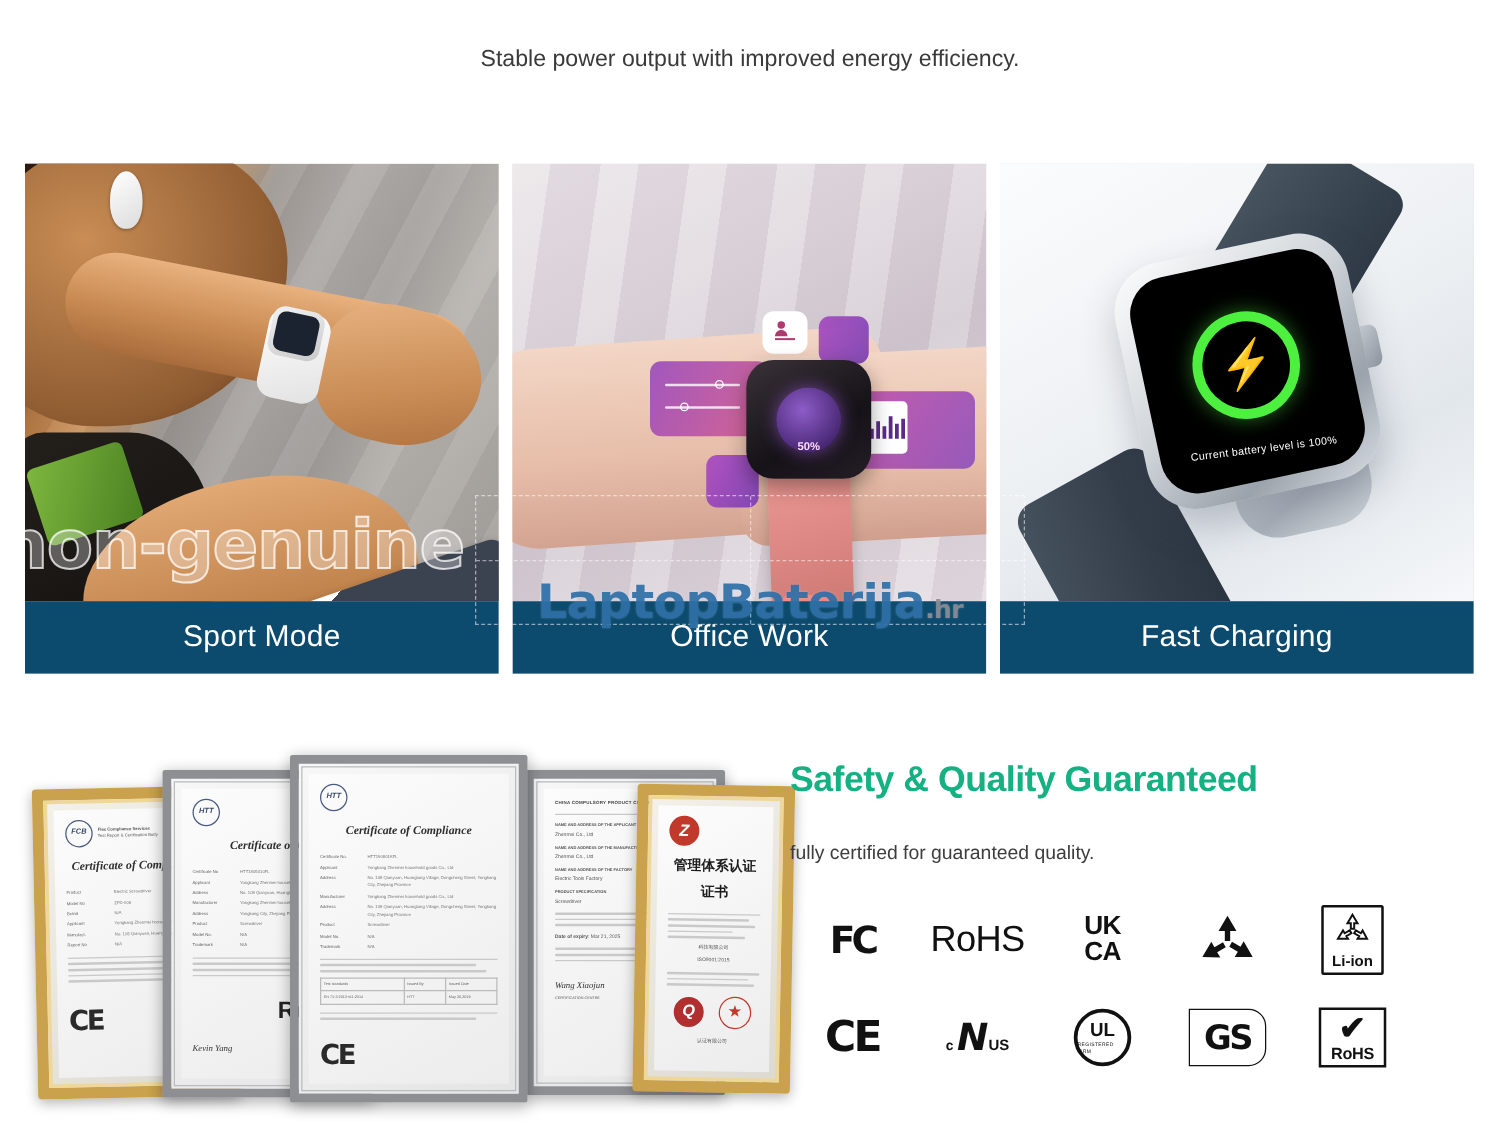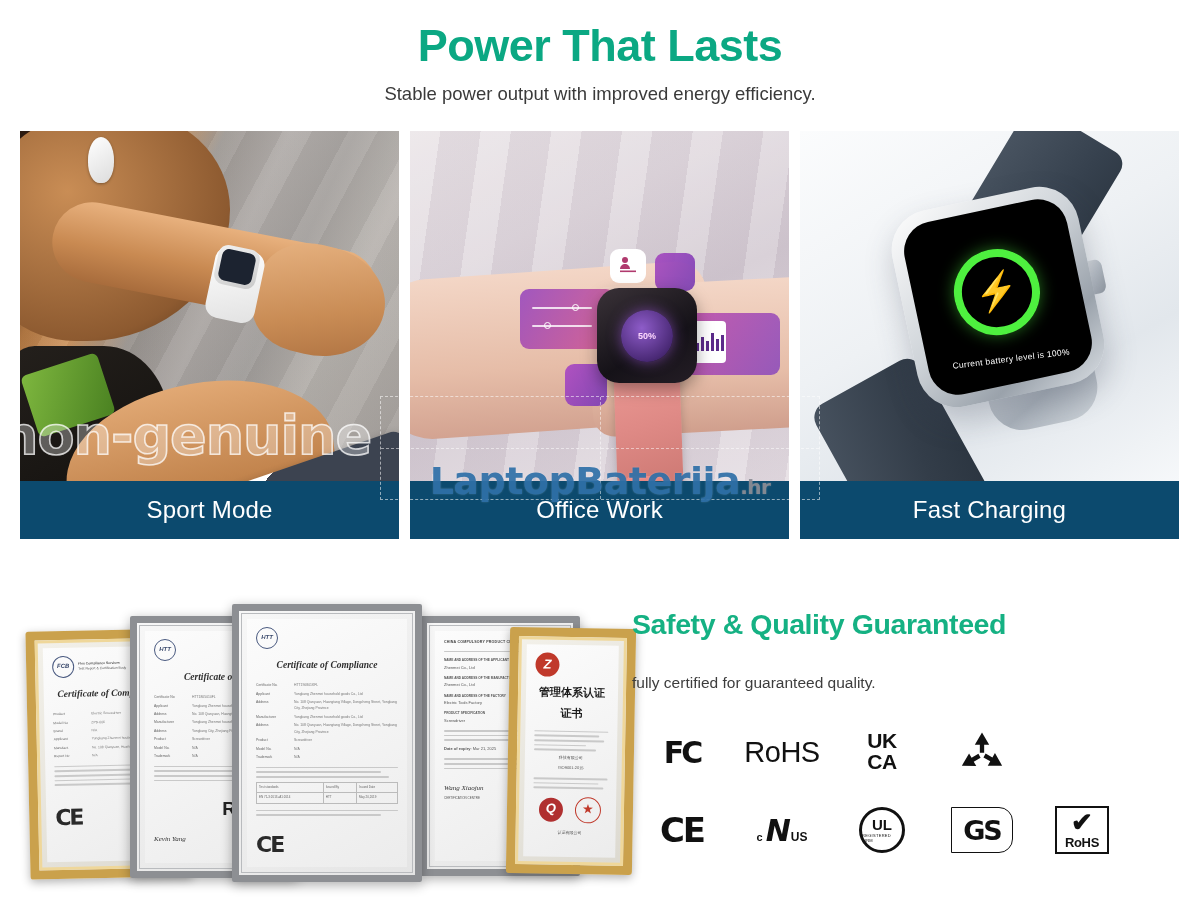--- a/index.html
+++ b/index.html
@@ -268,7 +268,6 @@
 <div class="page">
 
   <div class="hero">
-    <div class="hero-title">Power That Lasts</div>
     <div class="hero-sub">Stable power output with improved energy efficiency.</div>
   </div>
 

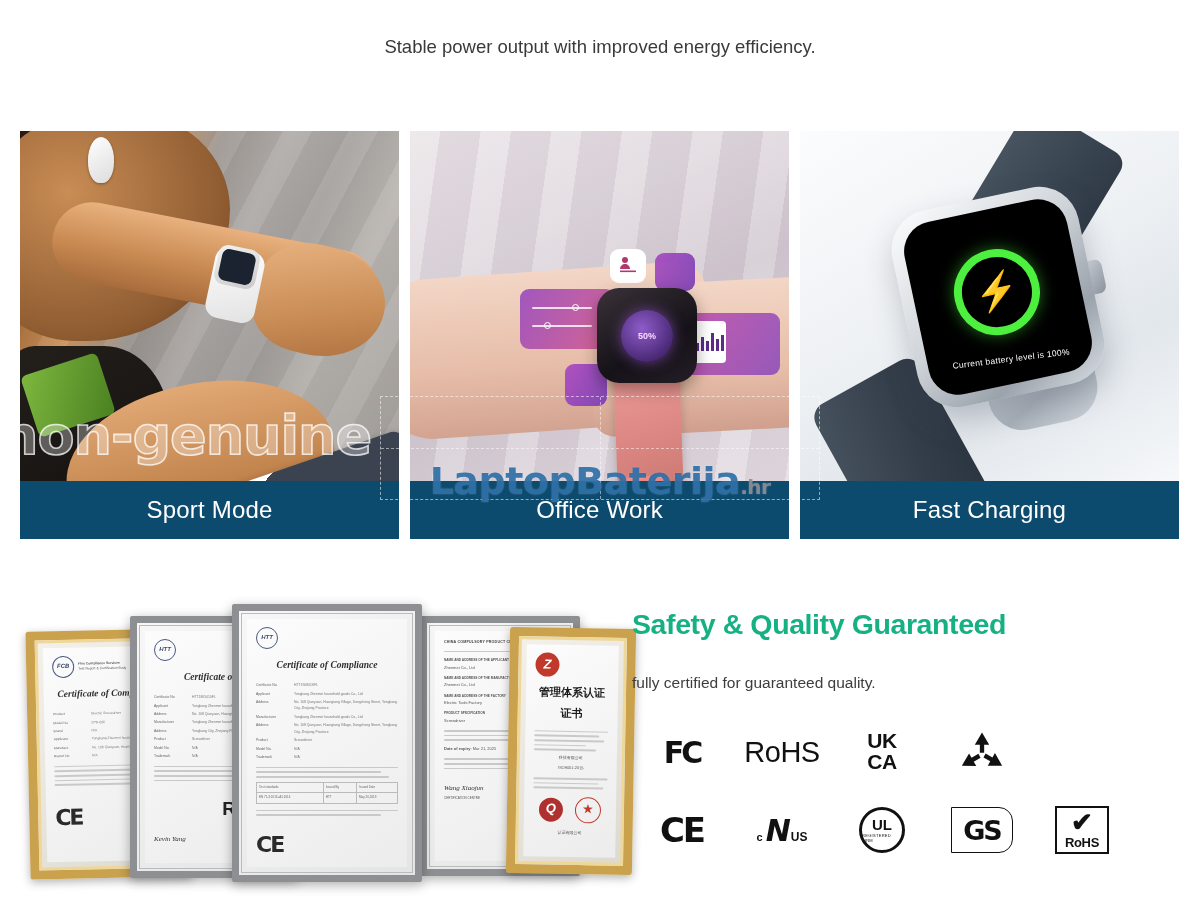--- a/index.html
+++ b/index.html
@@ -102,7 +102,7 @@
   .p2 .dial{position:absolute;left:24px;top:22px;width:52px;height:52px;border-radius:50%;
     background:radial-gradient(circle at 40% 35%,#8e5cc9,#4b2a77 70%,#2b1845);
     box-shadow:0 0 14px rgba(160,90,220,.6);
-    display:flex;align-items:center;justify-content:center;}
+    display:flex;align-items:flex-end;justify-content:center;}
   .p2 .dial span{font-size:9px;color:#ffd9ff;font-weight:bold;}
   .p2 .ui{position:absolute;border-radius:9px;}
   .p2 .ui.left{left:110px;top:158px;width:95px;height:60px;

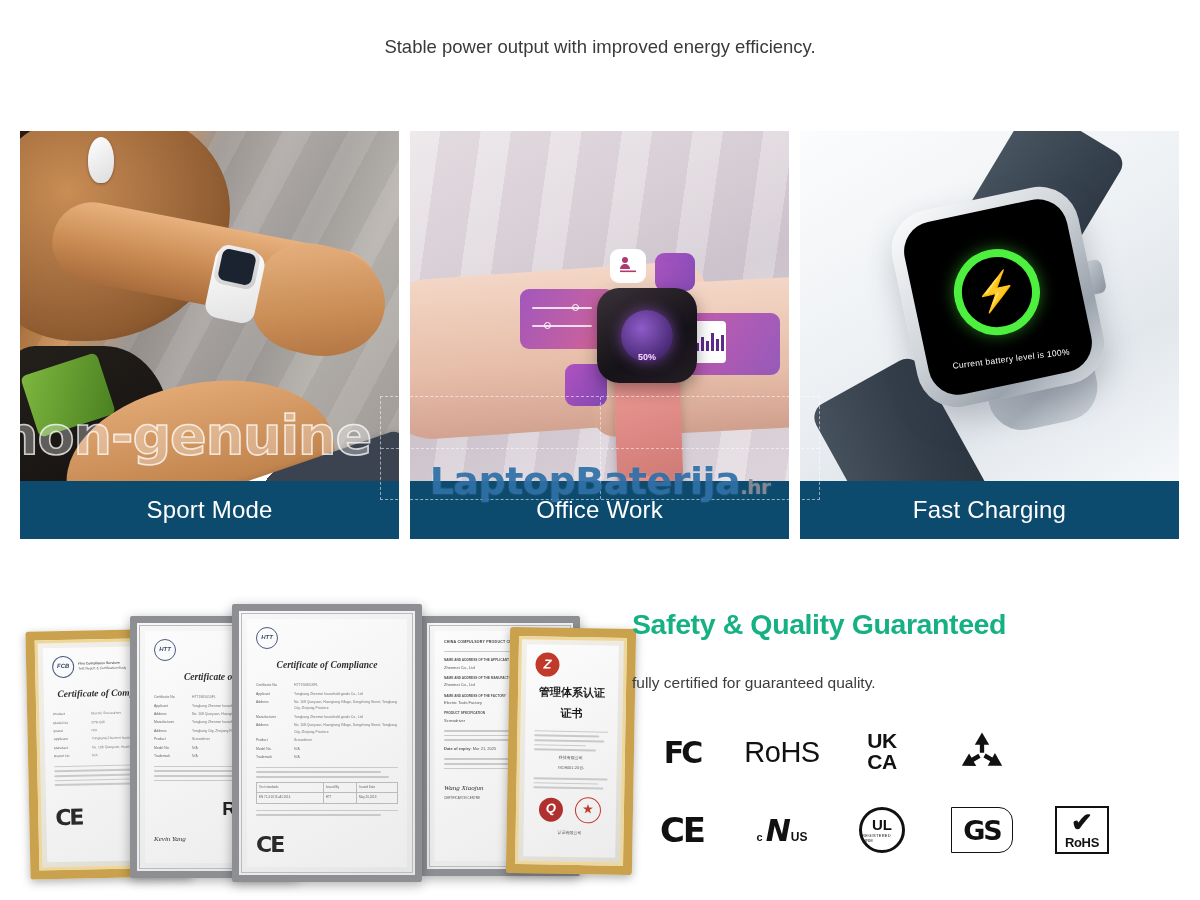--- a/index.html
+++ b/index.html
@@ -625,6 +625,16 @@
             <path d="M60 48 L40 48 L43.5 42 L34 36.5 L37 31 L46.5 36.5 L50 30.5 Z" fill="#111"></path>
           </svg>
         </div>
+        <div class="badge">
+          <div class="b-liion">
+            <svg width="30" height="26" viewBox="0 0 64 58">
+              <path d="M32 4 L41 19 L35 19 L35 29 L29 29 L29 19 L23 19 Z" fill="none" stroke="#111" stroke-width="3.5"></path>
+              <path d="M6 47 L15 32 L18 37 L27 32 L30 37 L21 42 L24 47 Z" fill="none" stroke="#111" stroke-width="3.5"></path>
+              <path d="M58 47 L41 47 L44 42 L35 37 L38 32 L47 37 L50 32 Z" fill="none" stroke="#111" stroke-width="3.5"></path>
+            </svg>
+            <div class="t">Li-ion</div>
+          </div>
+        </div>
       </div>
 
       <div class="badge-row">

